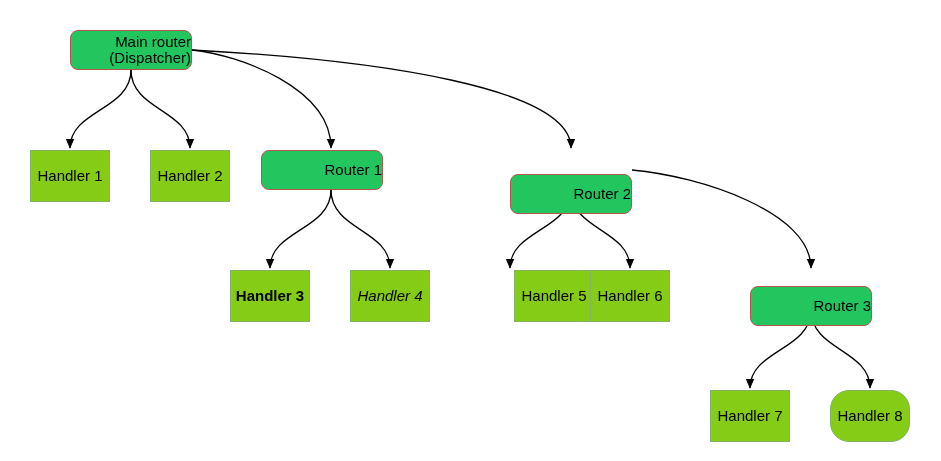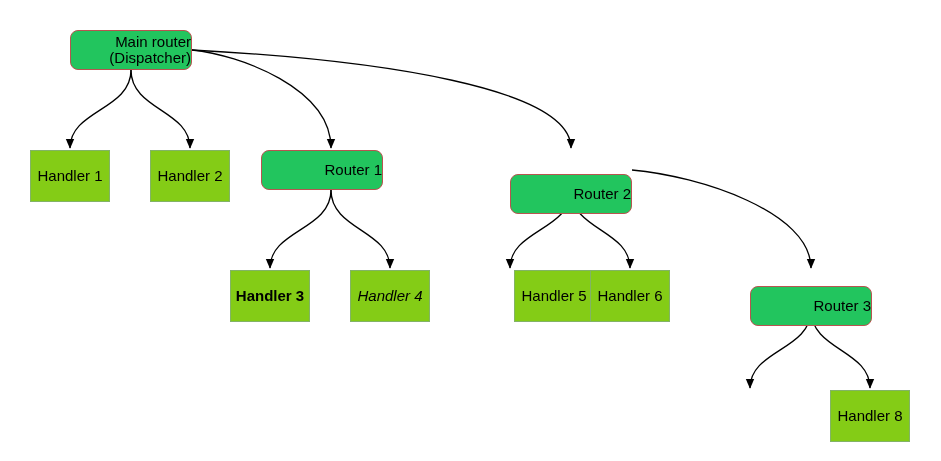--- a/index.html
+++ b/index.html
@@ -122,6 +122,9 @@
     <span>Router 3</span>
   </div>
 
+  <div class="node handler" style="left:710px; top:390px;">
+    <span>Handler 7</span>
+  </div>
 
   <div class="node handler" style="left:830px; top:390px;">
     <span>Handler 8</span>

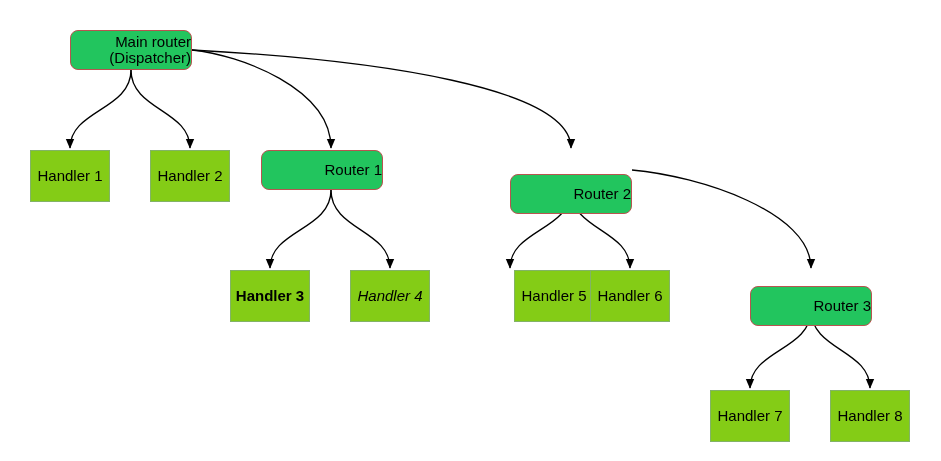--- a/index.html
+++ b/index.html
@@ -126,7 +126,7 @@
     <span>Handler 7</span>
   </div>
 
-  <div class="node handler" style="left:830px; top:390px;">
+  <div class="node handler" style="left:830px; top:390px;border-radius:19px;">
     <span>Handler 8</span>
   </div>
 

